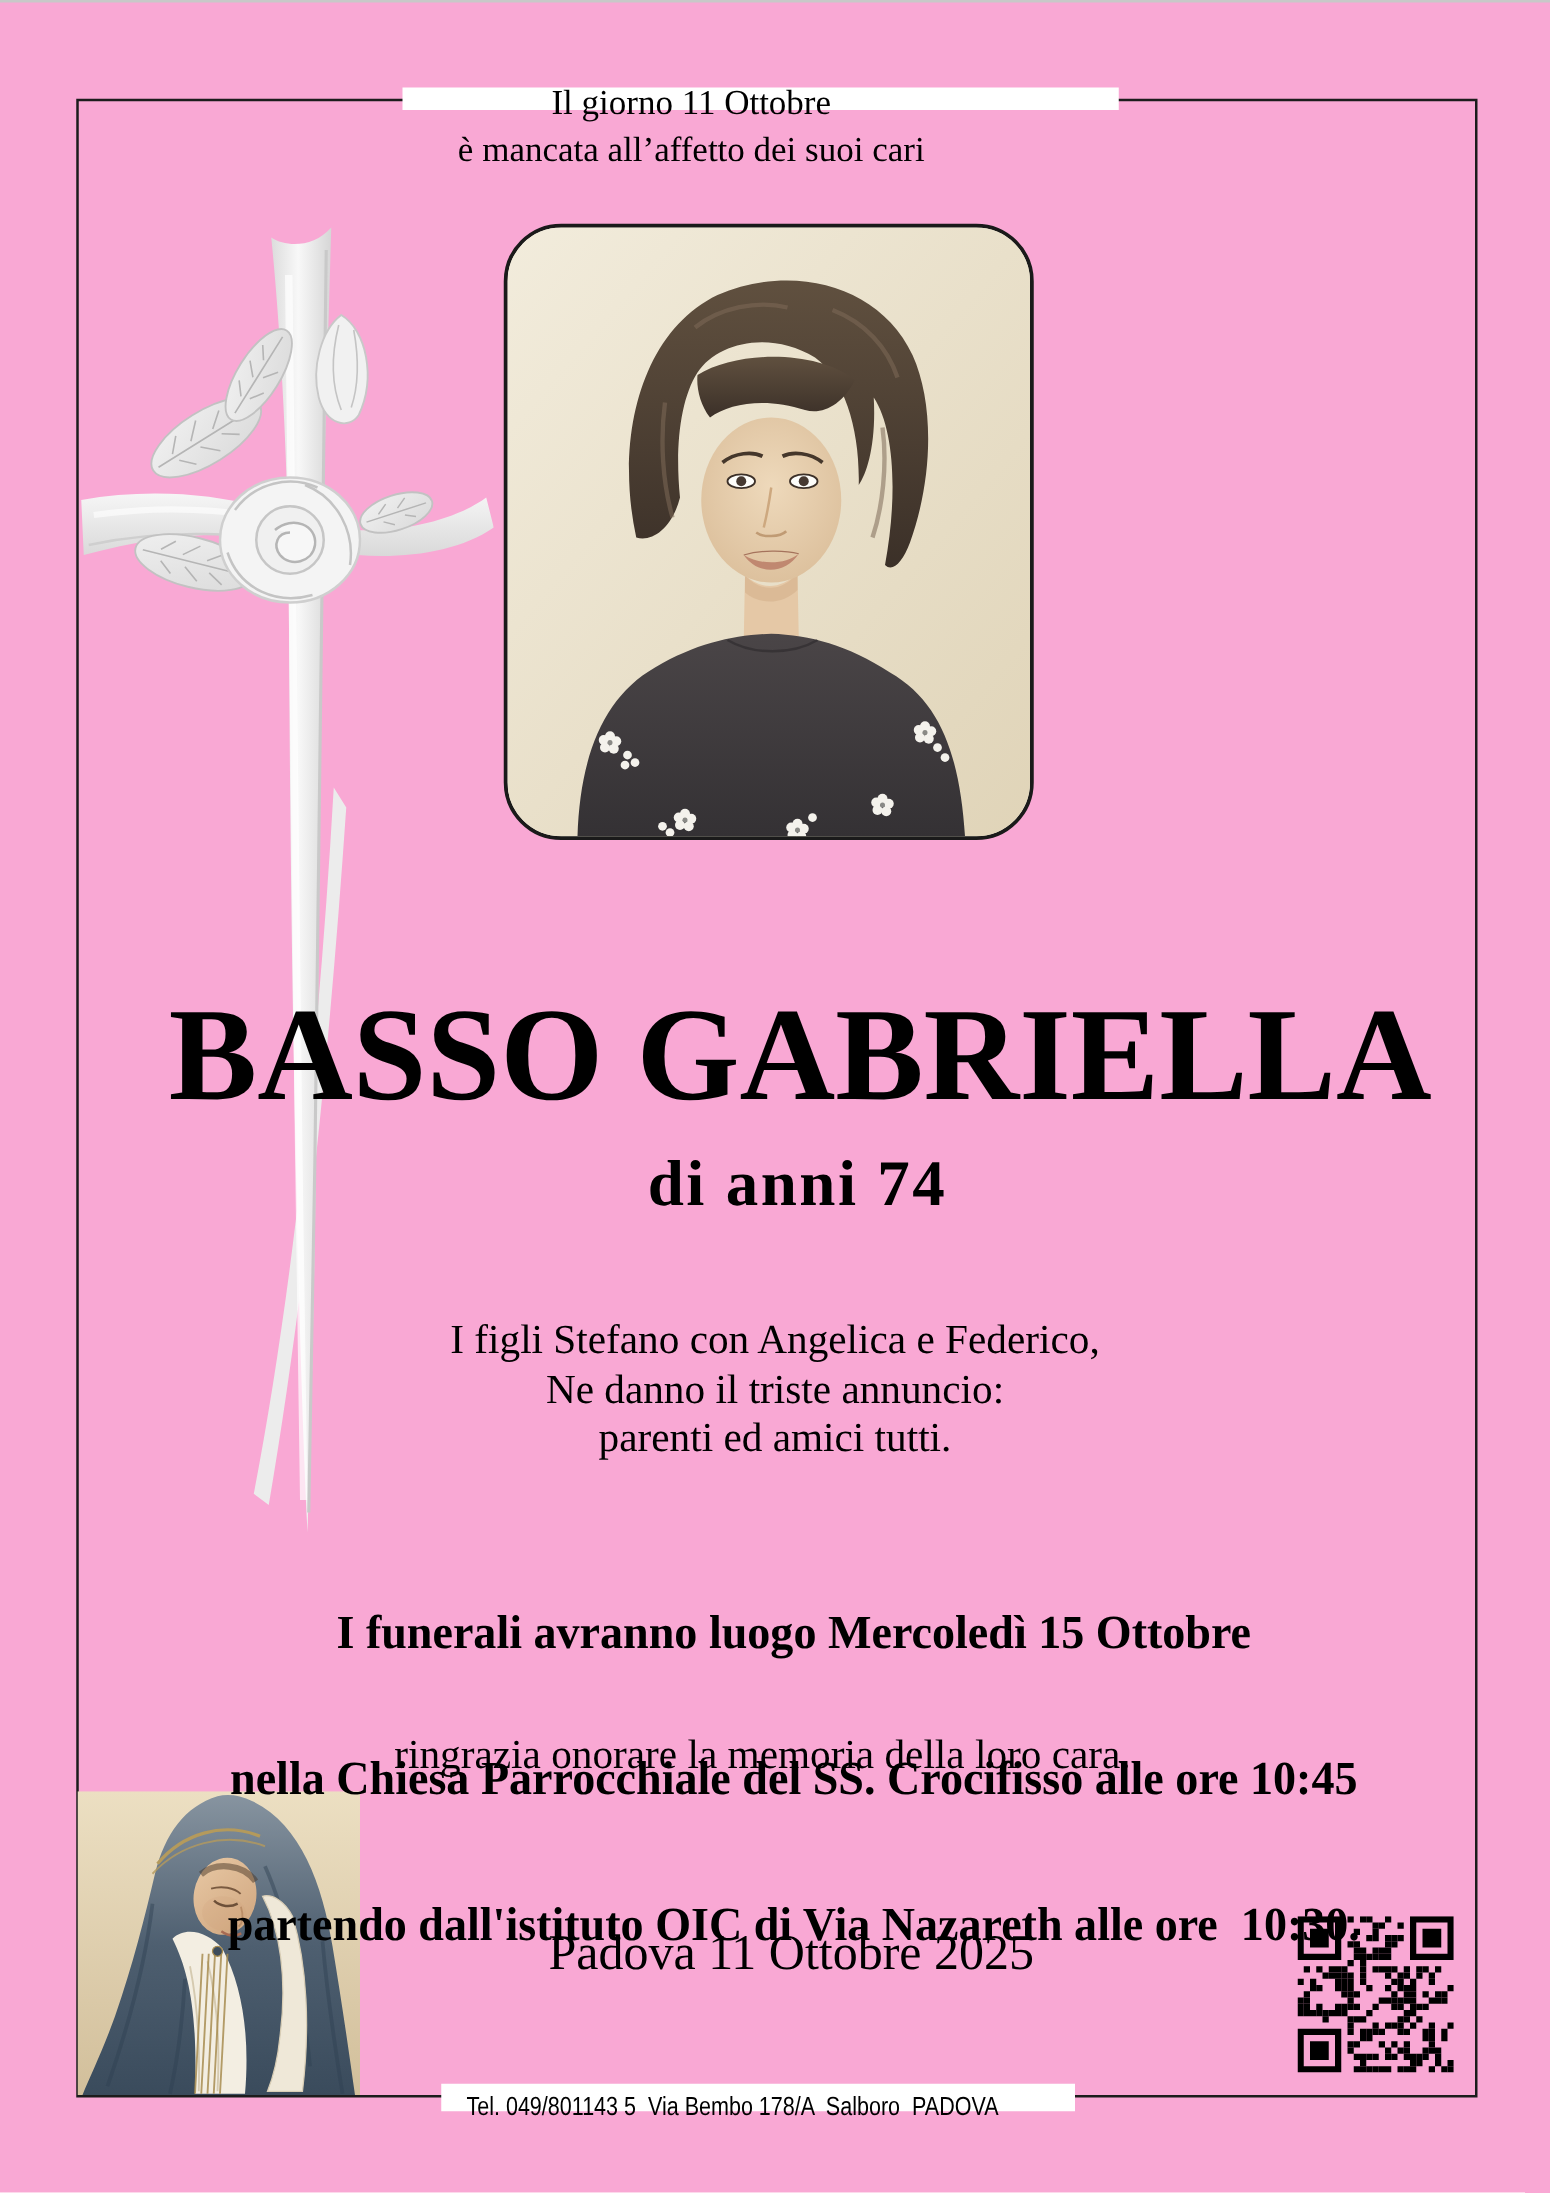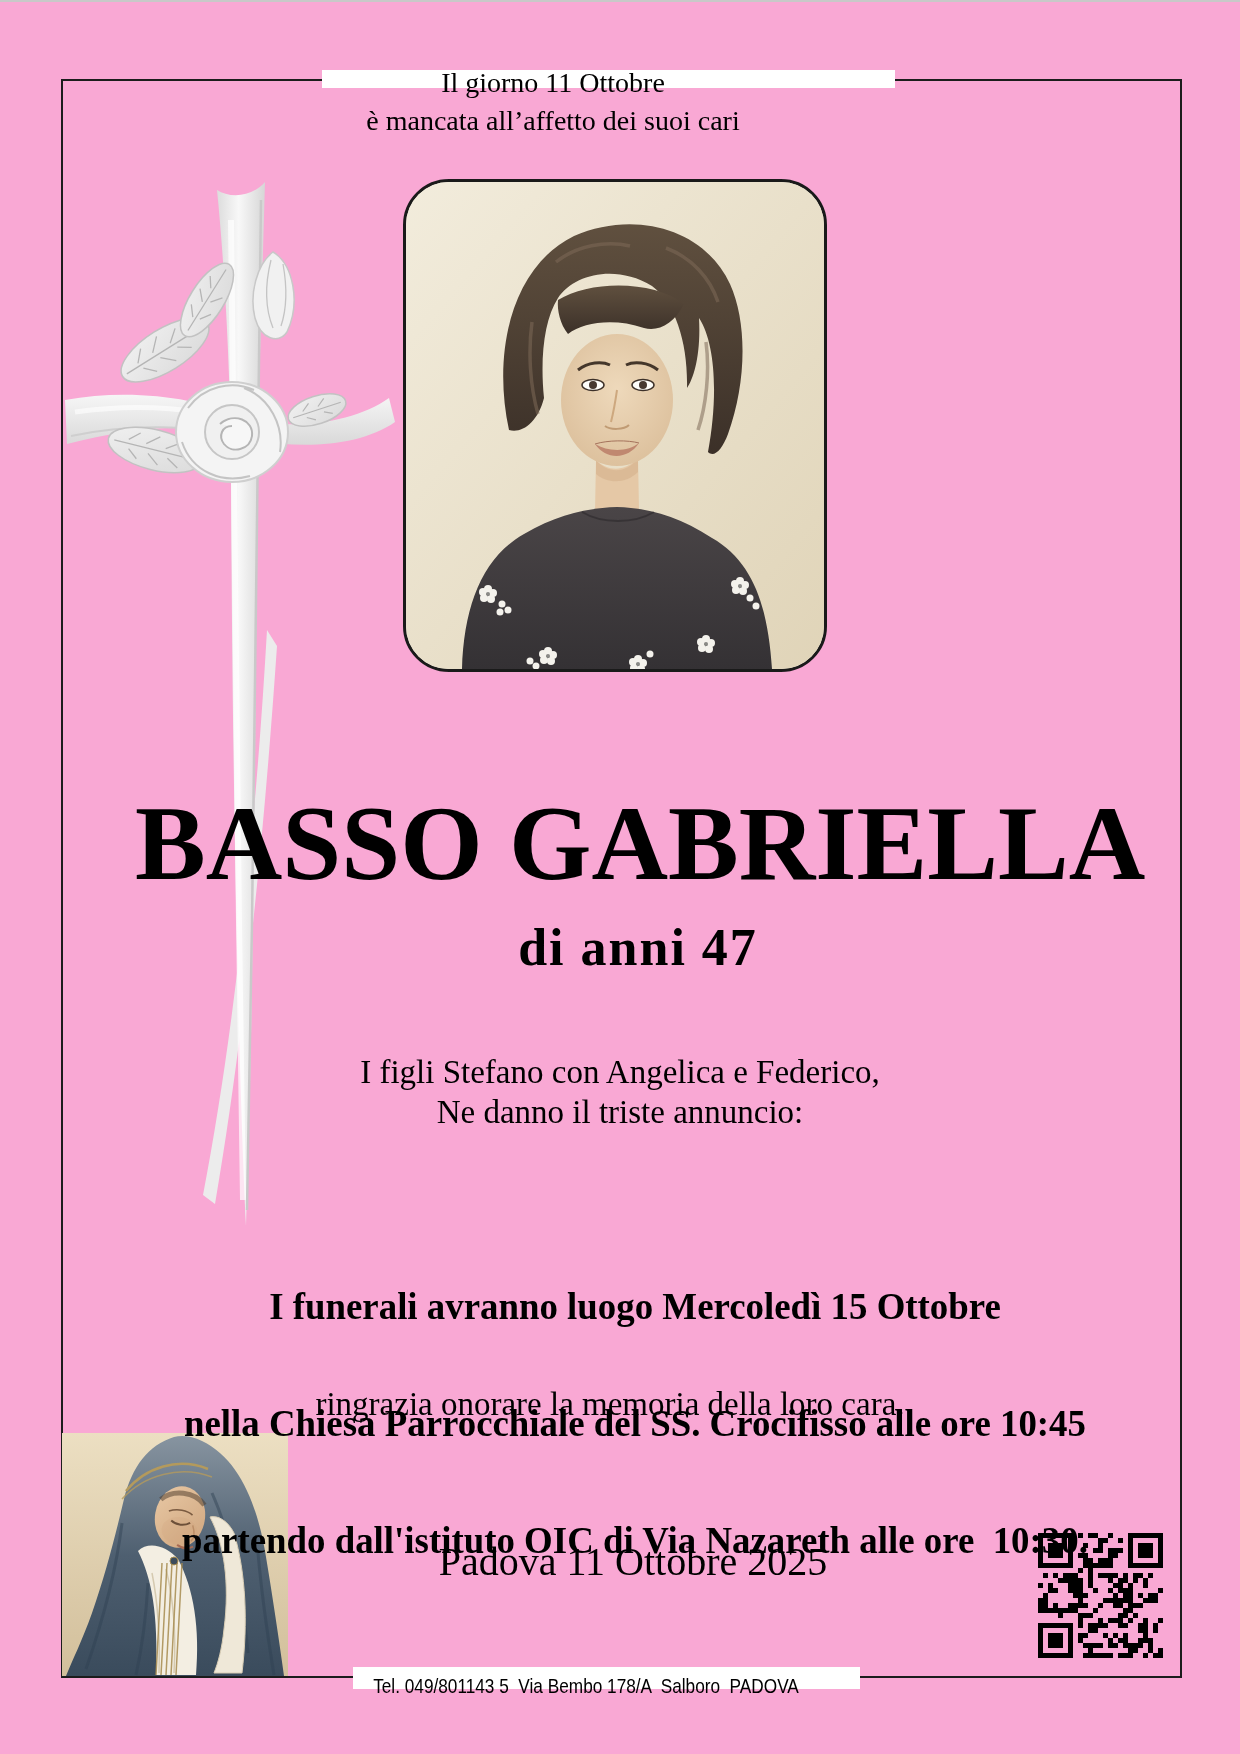--- a/index.html
+++ b/index.html
@@ -215,7 +215,7 @@
   </div>
 
   <div id="deceased-name" class="abs ctr serif">BASSO GABRIELLA</div>
-  <div id="deceased-age" class="abs ctr serif">di anni 47</div>
+  <div id="deceased-age" class="abs ctr serif">di anni 74</div>
 
   <div id="announcement" class="abs ctr serif">
     <div>I figli Stefano con Angelica e Federico,</div>

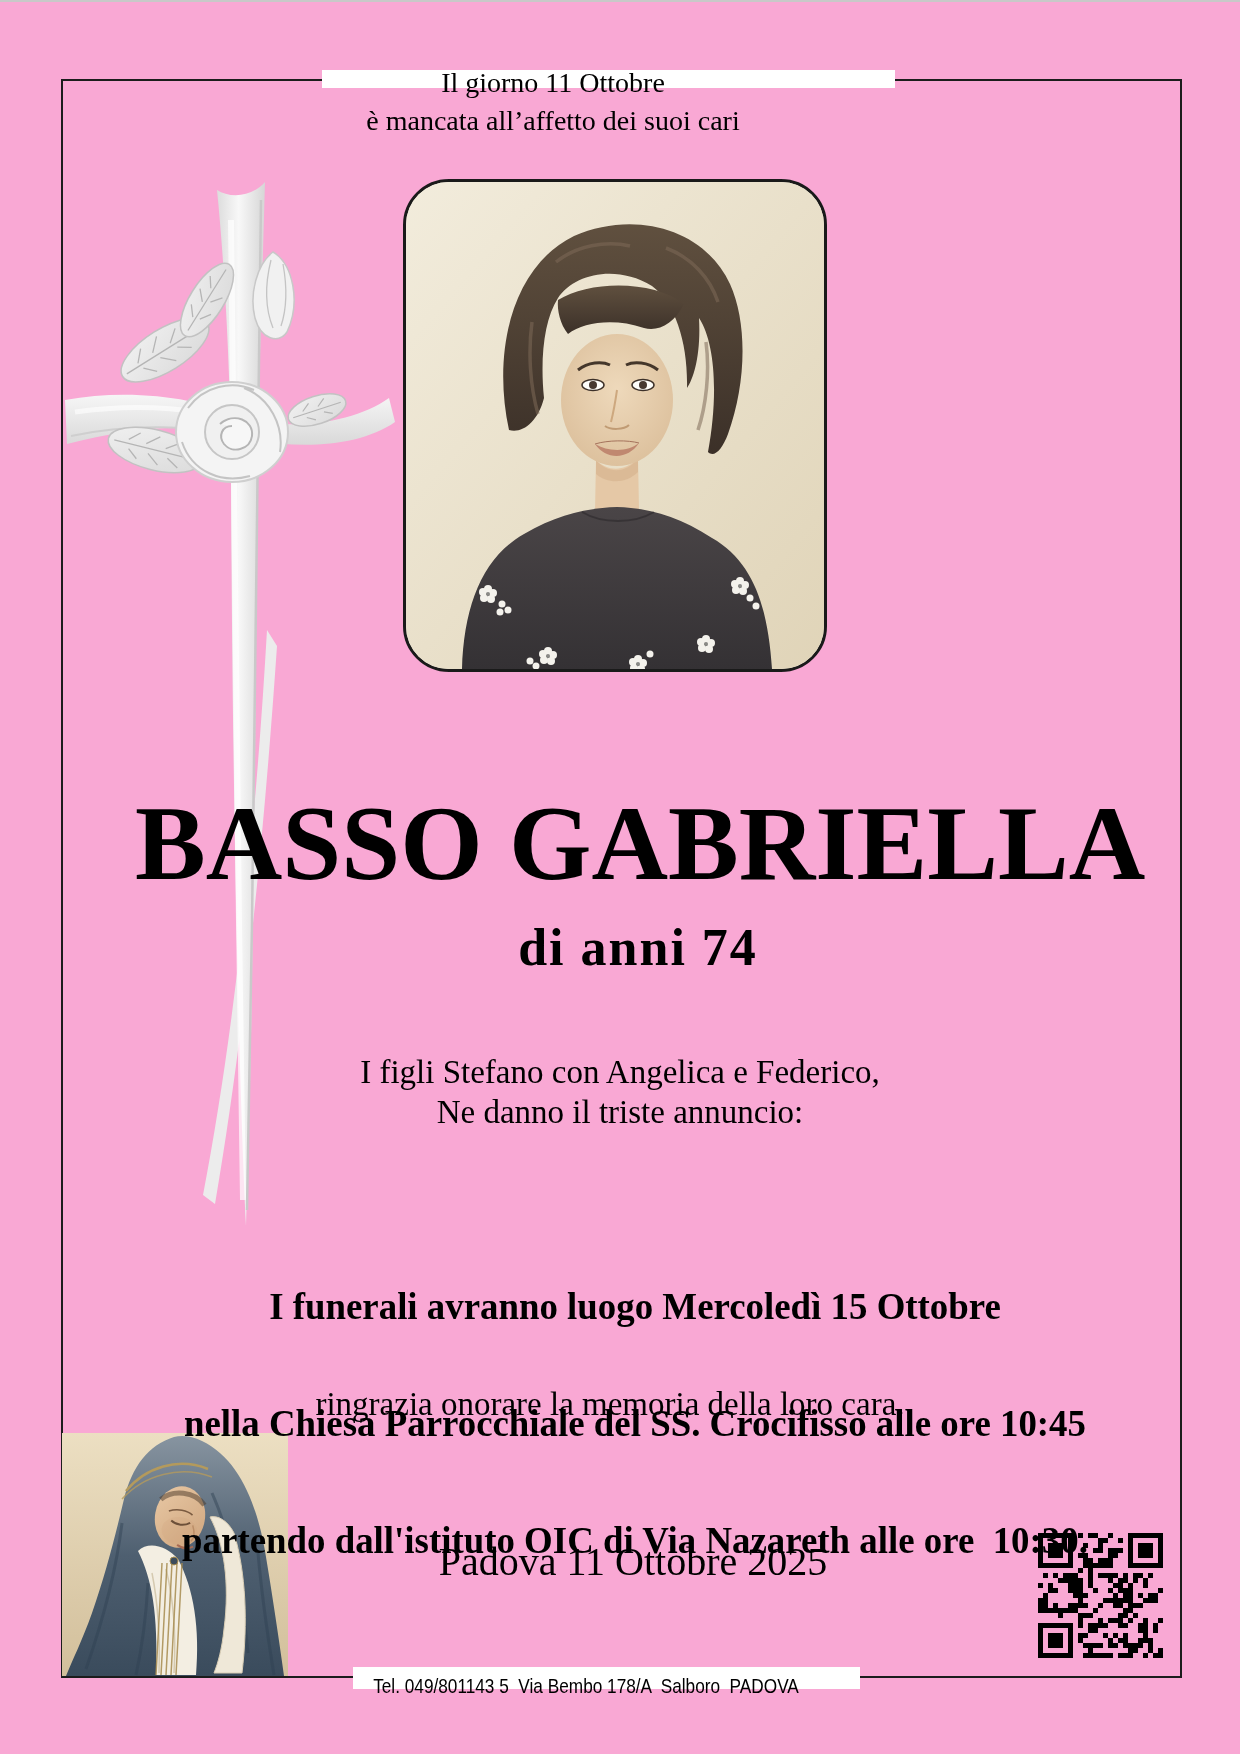--- a/index.html
+++ b/index.html
@@ -220,6 +220,7 @@
   <div id="announcement" class="abs ctr serif">
     <div>I figli Stefano con Angelica e Federico,</div>
     <div>Ne danno il triste annuncio:</div>
+    <div>parenti ed amici tutti.</div>
   </div>
 
   <div id="funeral" class="abs ctr serif">

